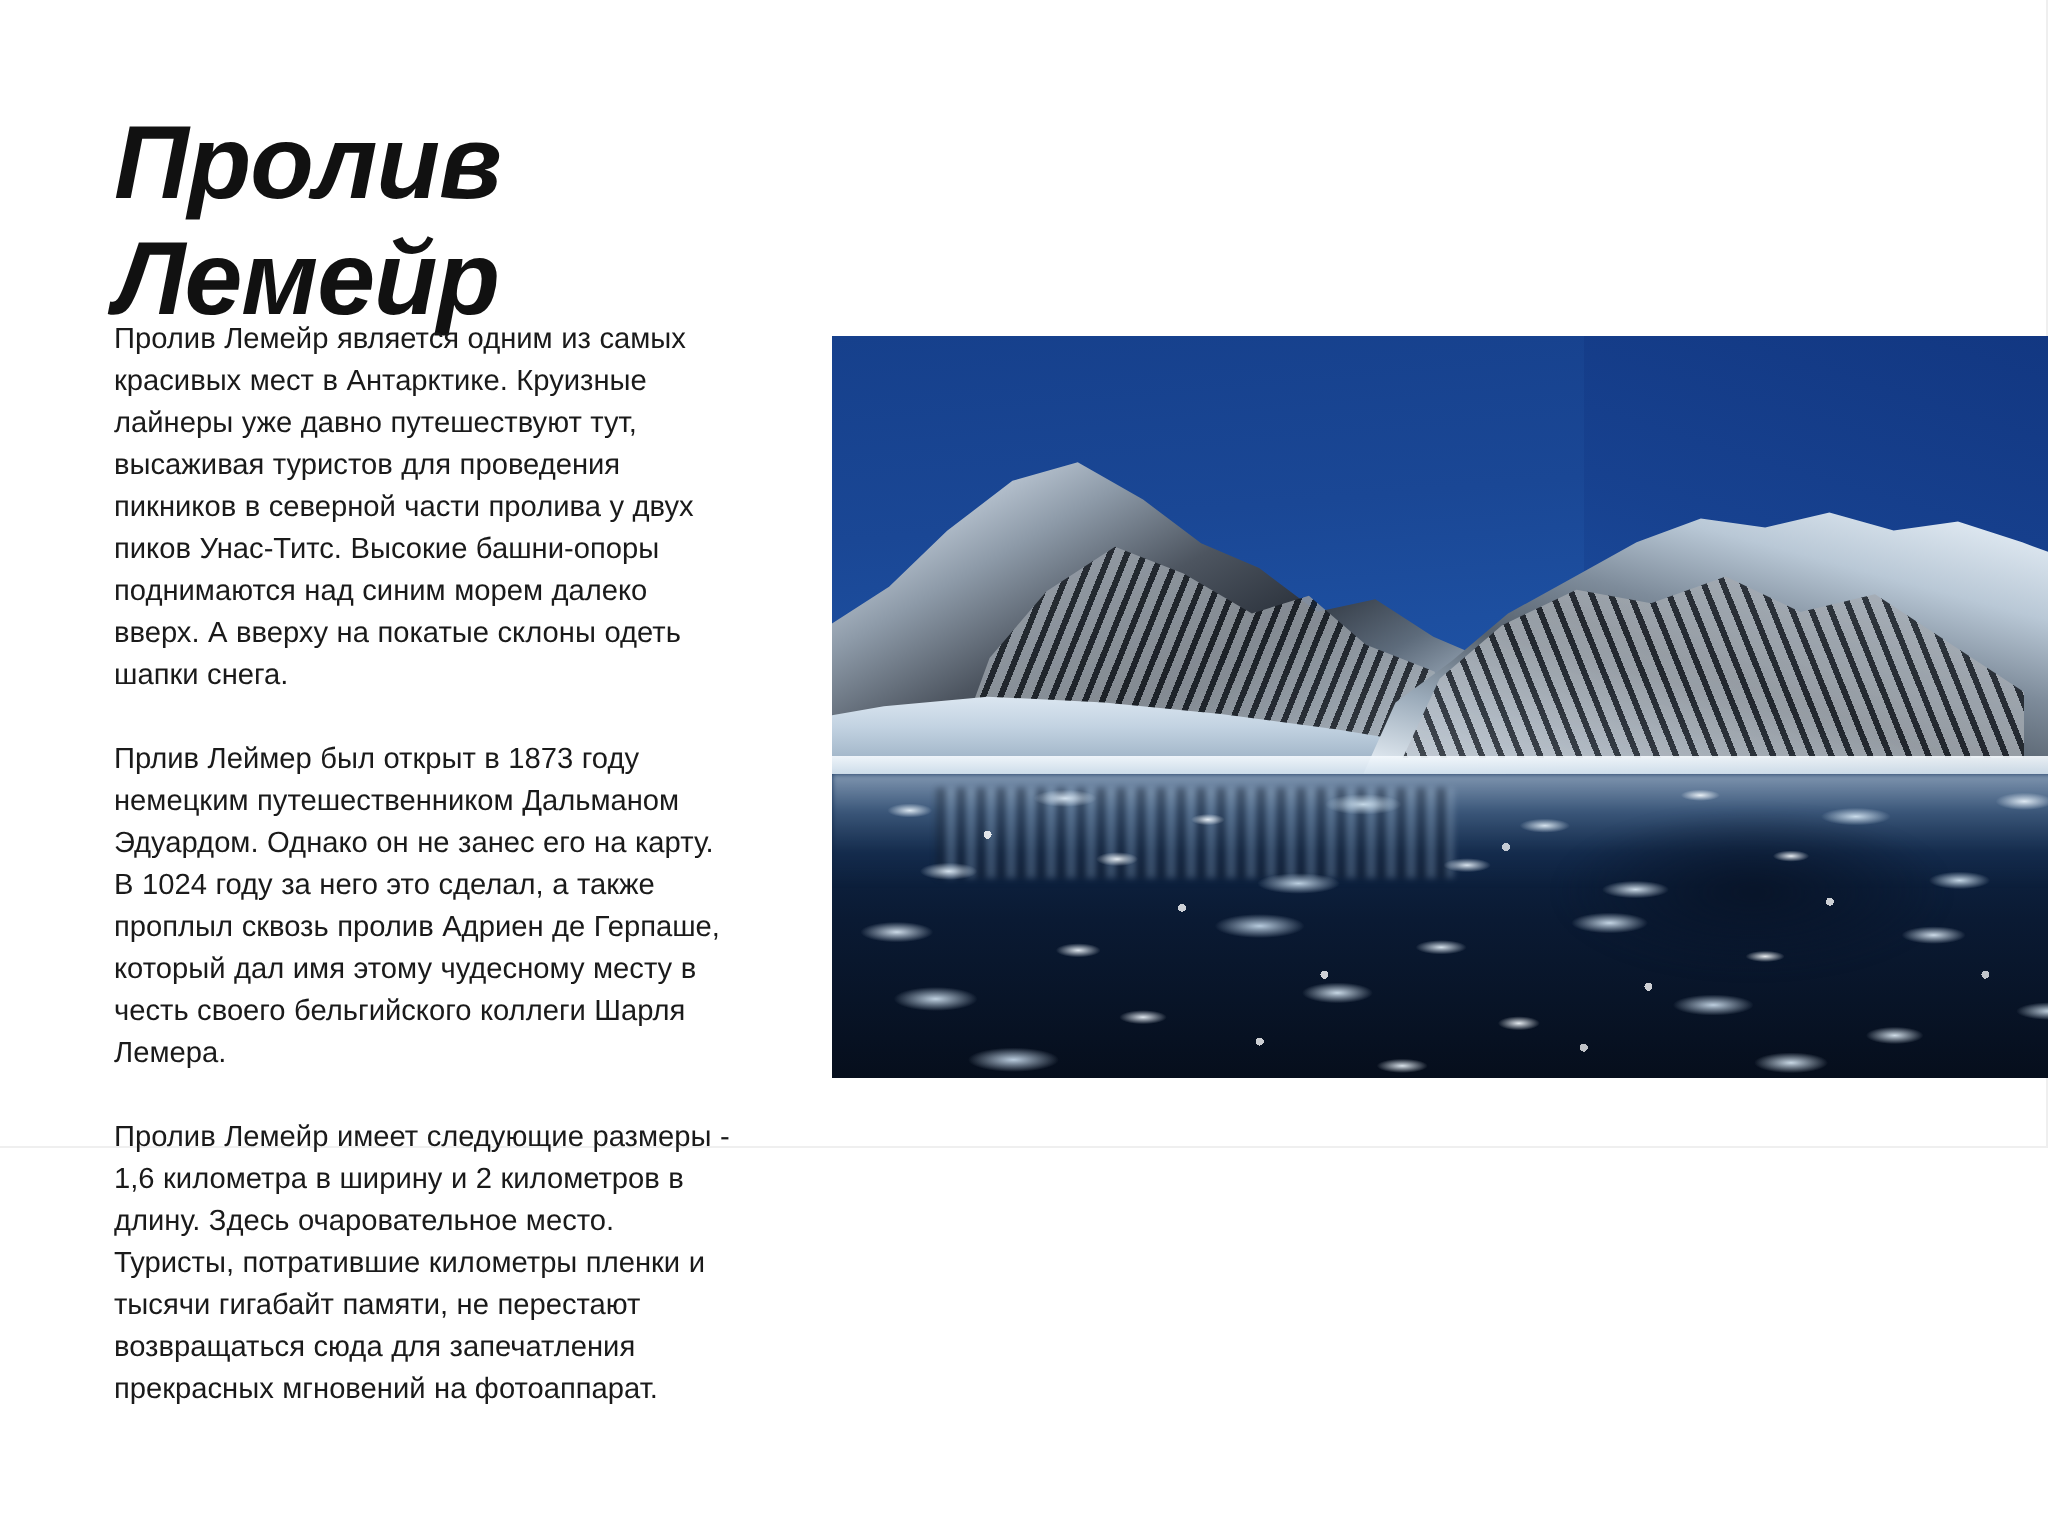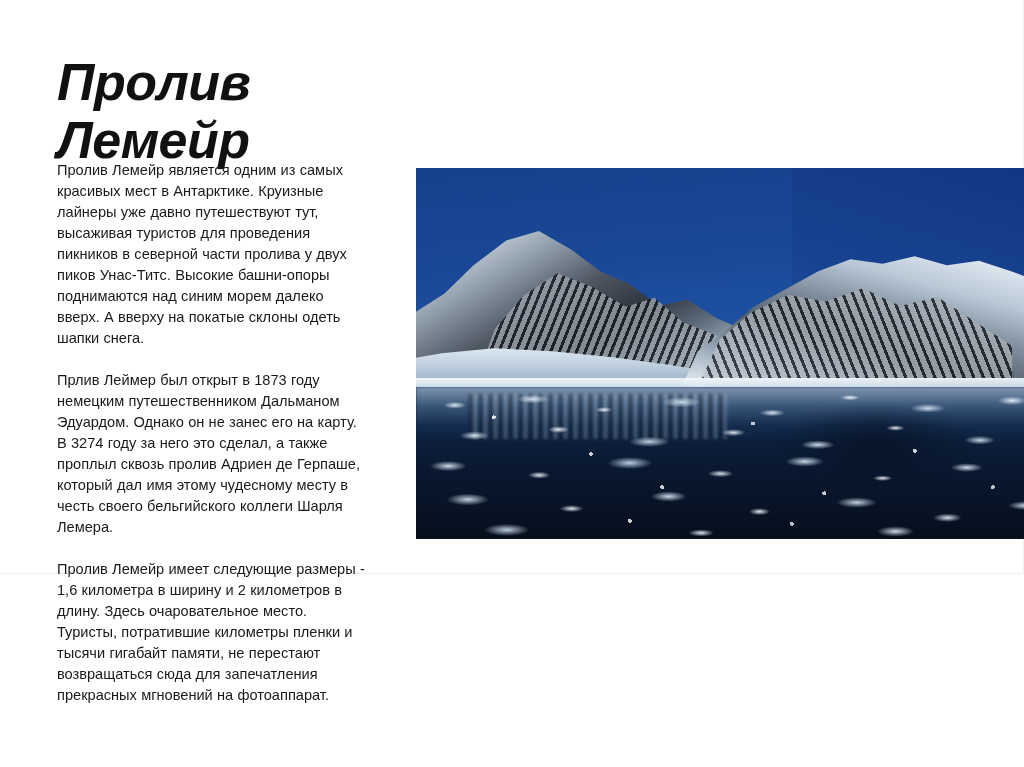--- a/index.html
+++ b/index.html
@@ -310,7 +310,7 @@
 
   <div class="text-column">
     <p class="body-par">Пролив Лемейр является одним из самых красивых мест в Антарктике. Круизные лайнеры уже давно путешествуют тут, высаживая туристов для проведения пикников в северной части пролива у двух пиков Унас-Титс. Высокие башни-опоры поднимаются над синим морем далеко вверх. А вверху на покатые склоны одеть шапки снега.</p>
-    <p class="body-par">Прлив Леймер был открыт в 1873 году немецким путешественником Дальманом Эдуардом. Однако он не занес его на карту. В 3274 году за него это сделал, а также проплыл сквозь пролив Адриен де Герпаше, который дал имя этому чудесному месту в честь своего бельгийского коллеги Шарля Лемера.</p>
+    <p class="body-par">Прлив Леймер был открыт в 1873 году немецким путешественником Дальманом Эдуардом. Однако он не занес его на карту. В 1024 году за него это сделал, а также проплыл сквозь пролив Адриен де Герпаше, который дал имя этому чудесному месту в честь своего бельгийского коллеги Шарля Лемера.</p>
     <p class="body-par">Пролив Лемейр имеет следующие размеры - 1,6 километра в ширину и 2 километров в длину. Здесь очаровательное место. Туристы, потратившие километры пленки и тысячи гигабайт памяти, не перестают возвращаться сюда для запечатления прекрасных мгновений на фотоаппарат.</p>
   </div>
 

